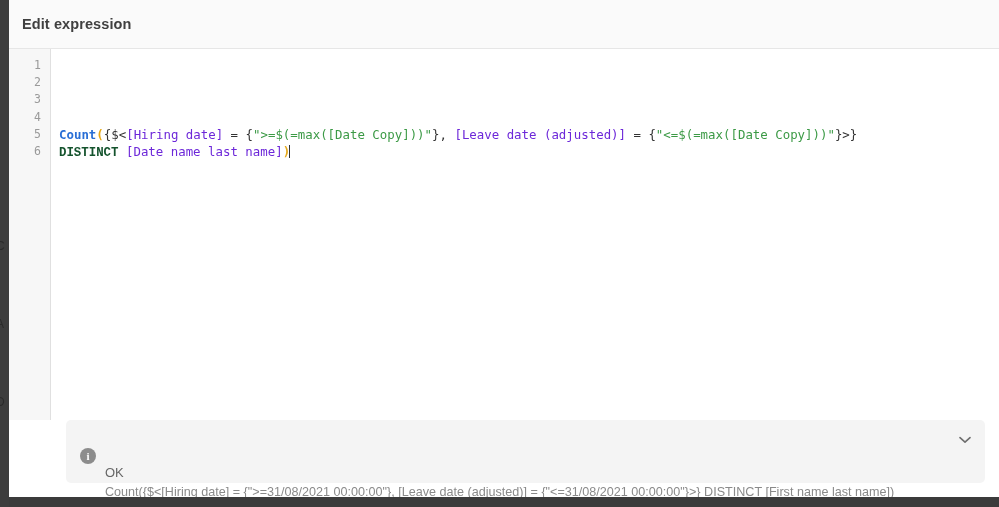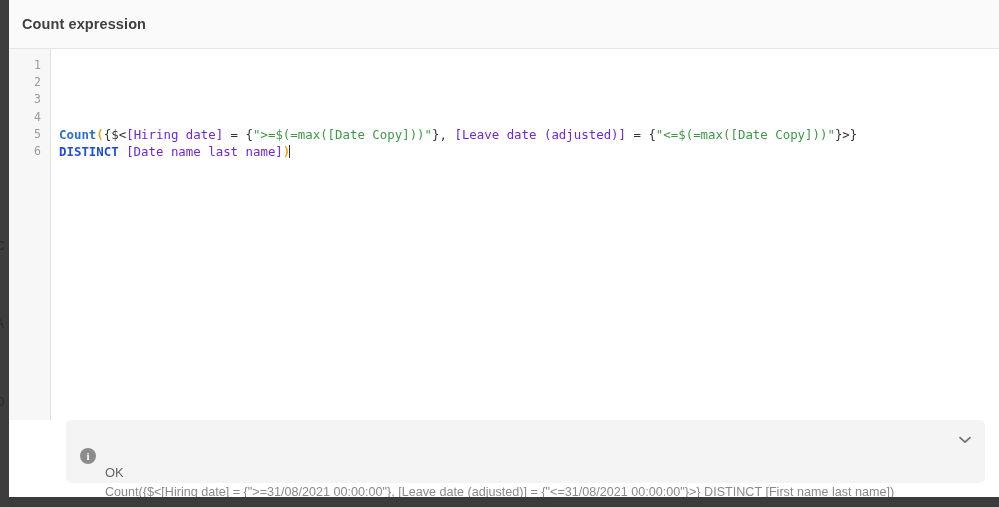--- a/index.html
+++ b/index.html
@@ -181,7 +181,7 @@
 <div class="modal">
 
   <div class="modal-header">
-    <div class="modal-title">Count expression</div>
+    <div class="modal-title">Edit expression</div>
   </div>
 
   <div class="editor-wrap">

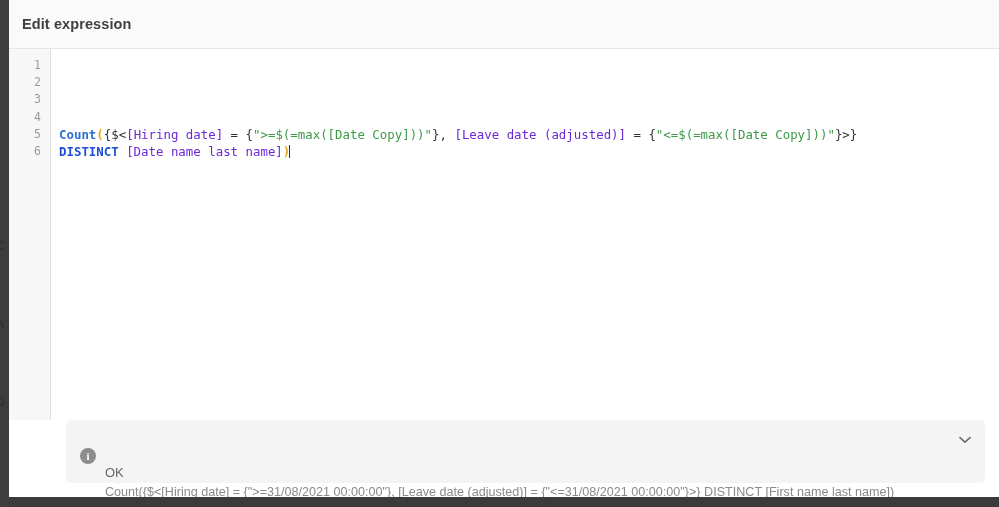--- a/index.html
+++ b/index.html
@@ -98,7 +98,7 @@
   }
   .tok { white-space: pre; margin-top: 35px; }
   .tok-fn      { color: #2a6fd6; font-weight: bold; }
-  .tok-kw      { color: #1d4ed8; font-weight: bold; }
+  .tok-kw      { color: #14532d; font-weight: bold; font-family: Liberation Mono, monospace; }
   .tok-paren   { color: #e6a817; font-weight: bold; }
   .tok-field   { color: #6d28d9; }
   .tok-str     { color: #3c9a46; }

